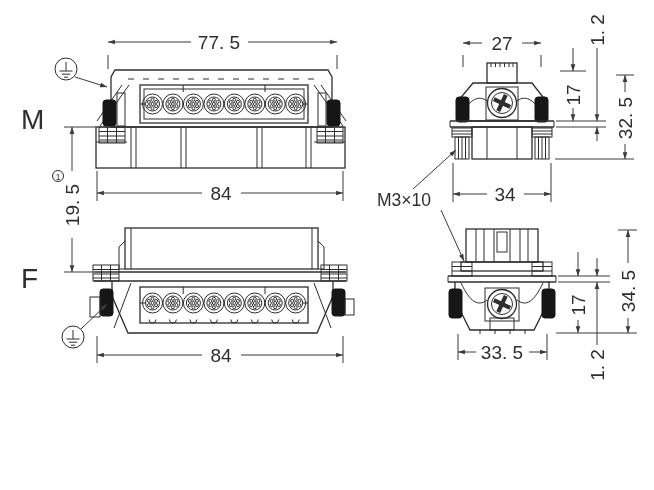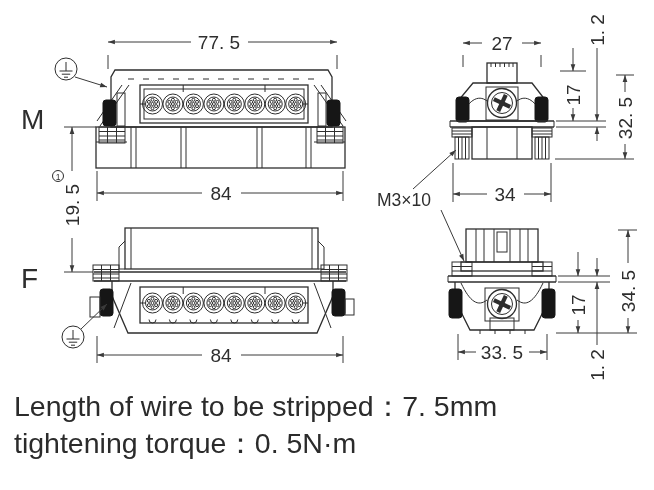--- a/index.html
+++ b/index.html
@@ -355,10 +355,6 @@
   </g>
 </svg>
 
-<div id="notes">
-  <div>Length of wire to be stripped：7. 5mm</div>
-  <div>tightening torque：0. 5N·m</div>
 </div>
-</div>
 
 </body></html>

